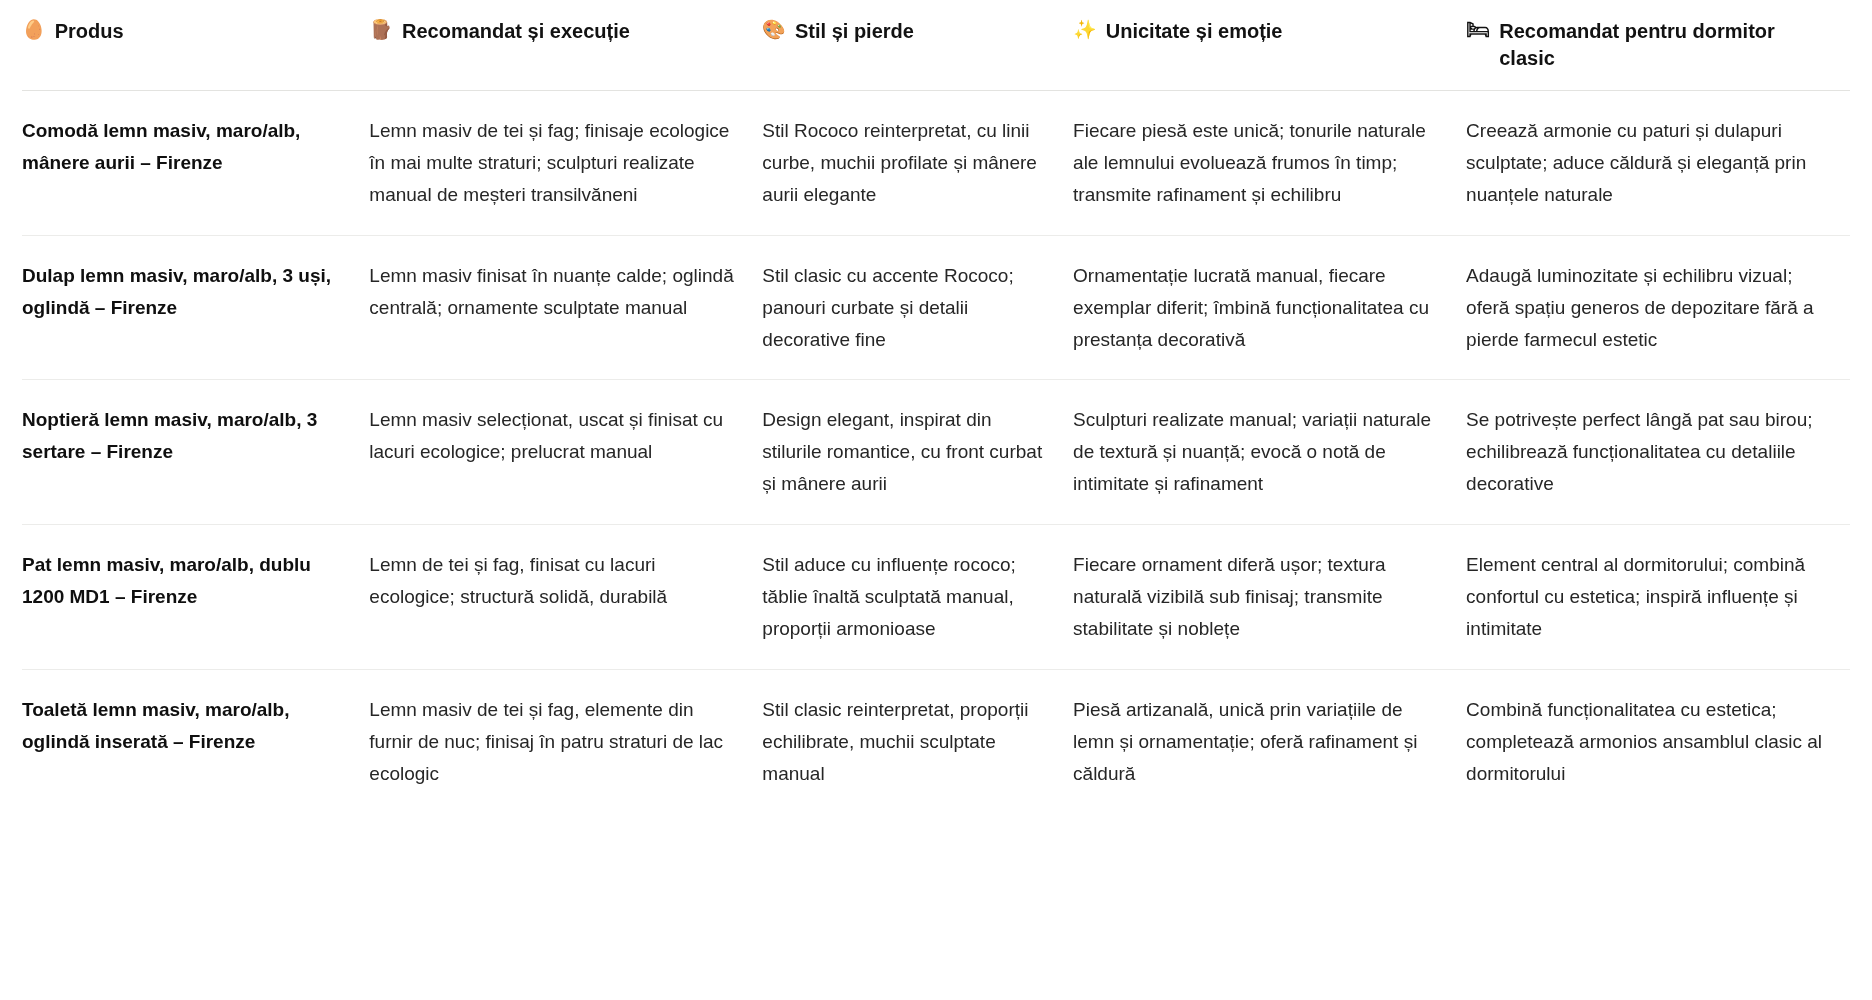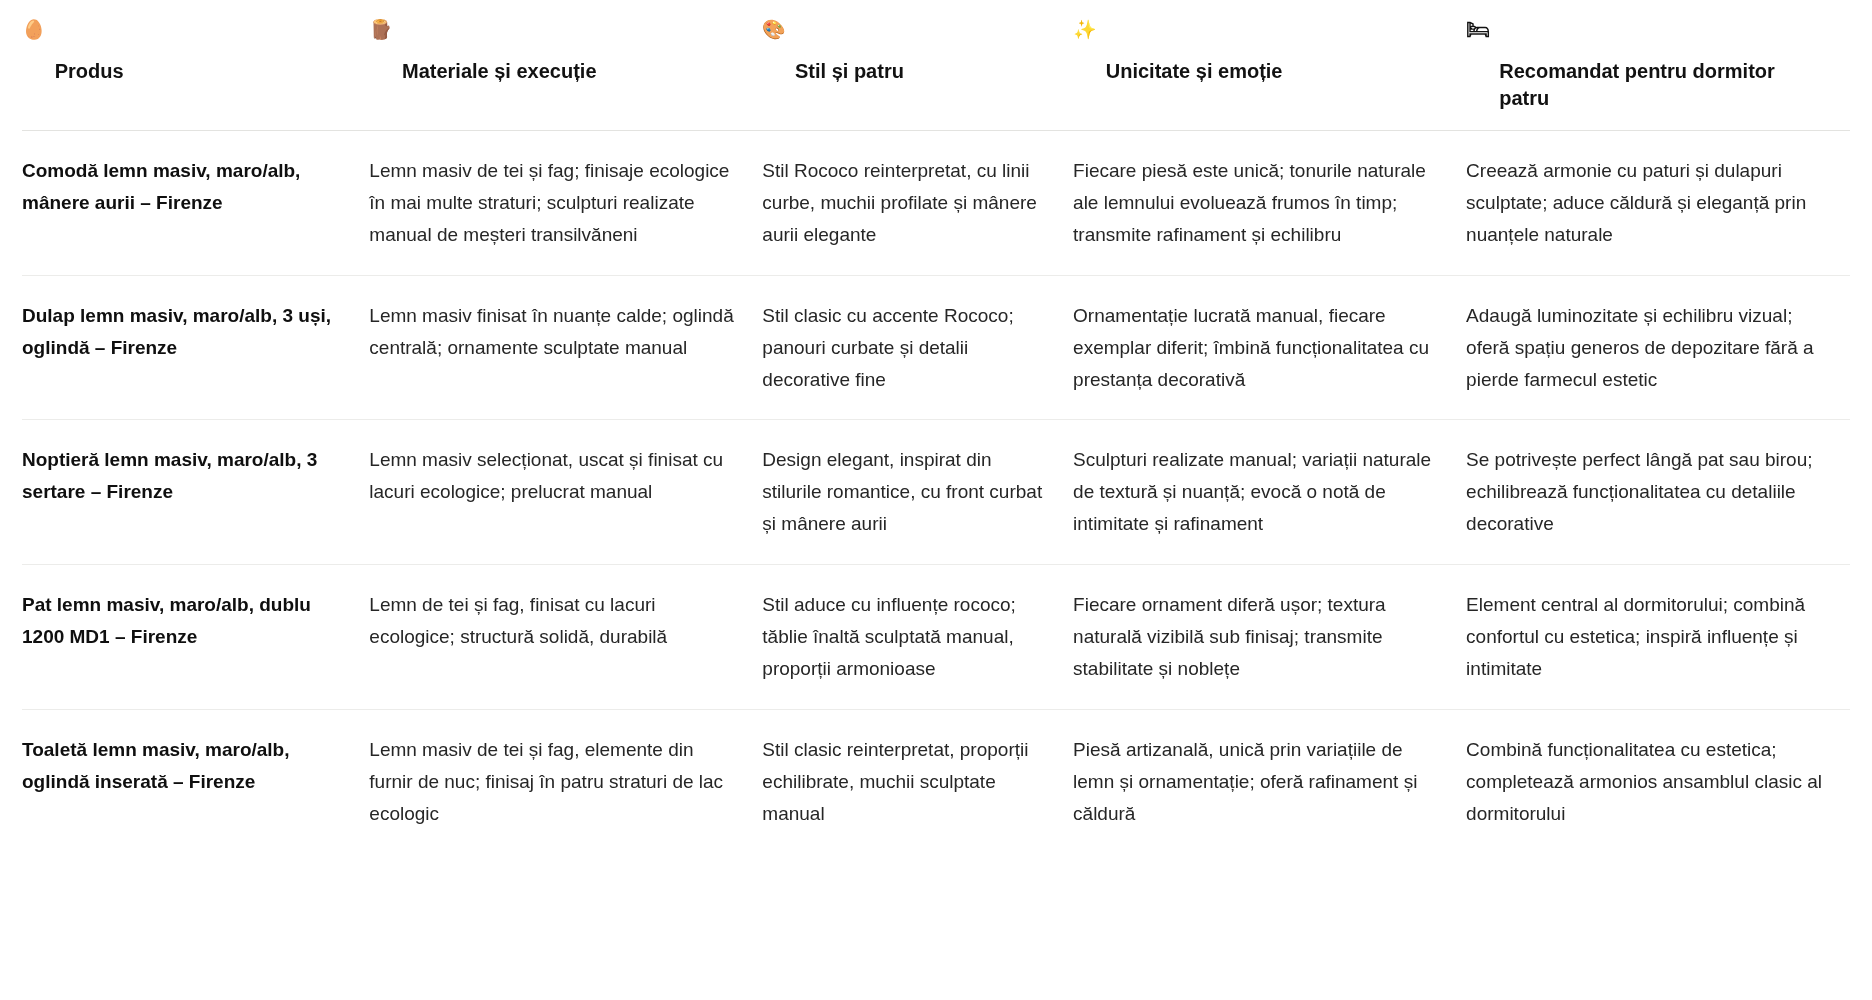--- a/index.html
+++ b/index.html
@@ -52,7 +52,6 @@
   }
   .th-label {
     display: inline-block;
-    margin-top: 40px;
   }
   tbody td {
     vertical-align: top;

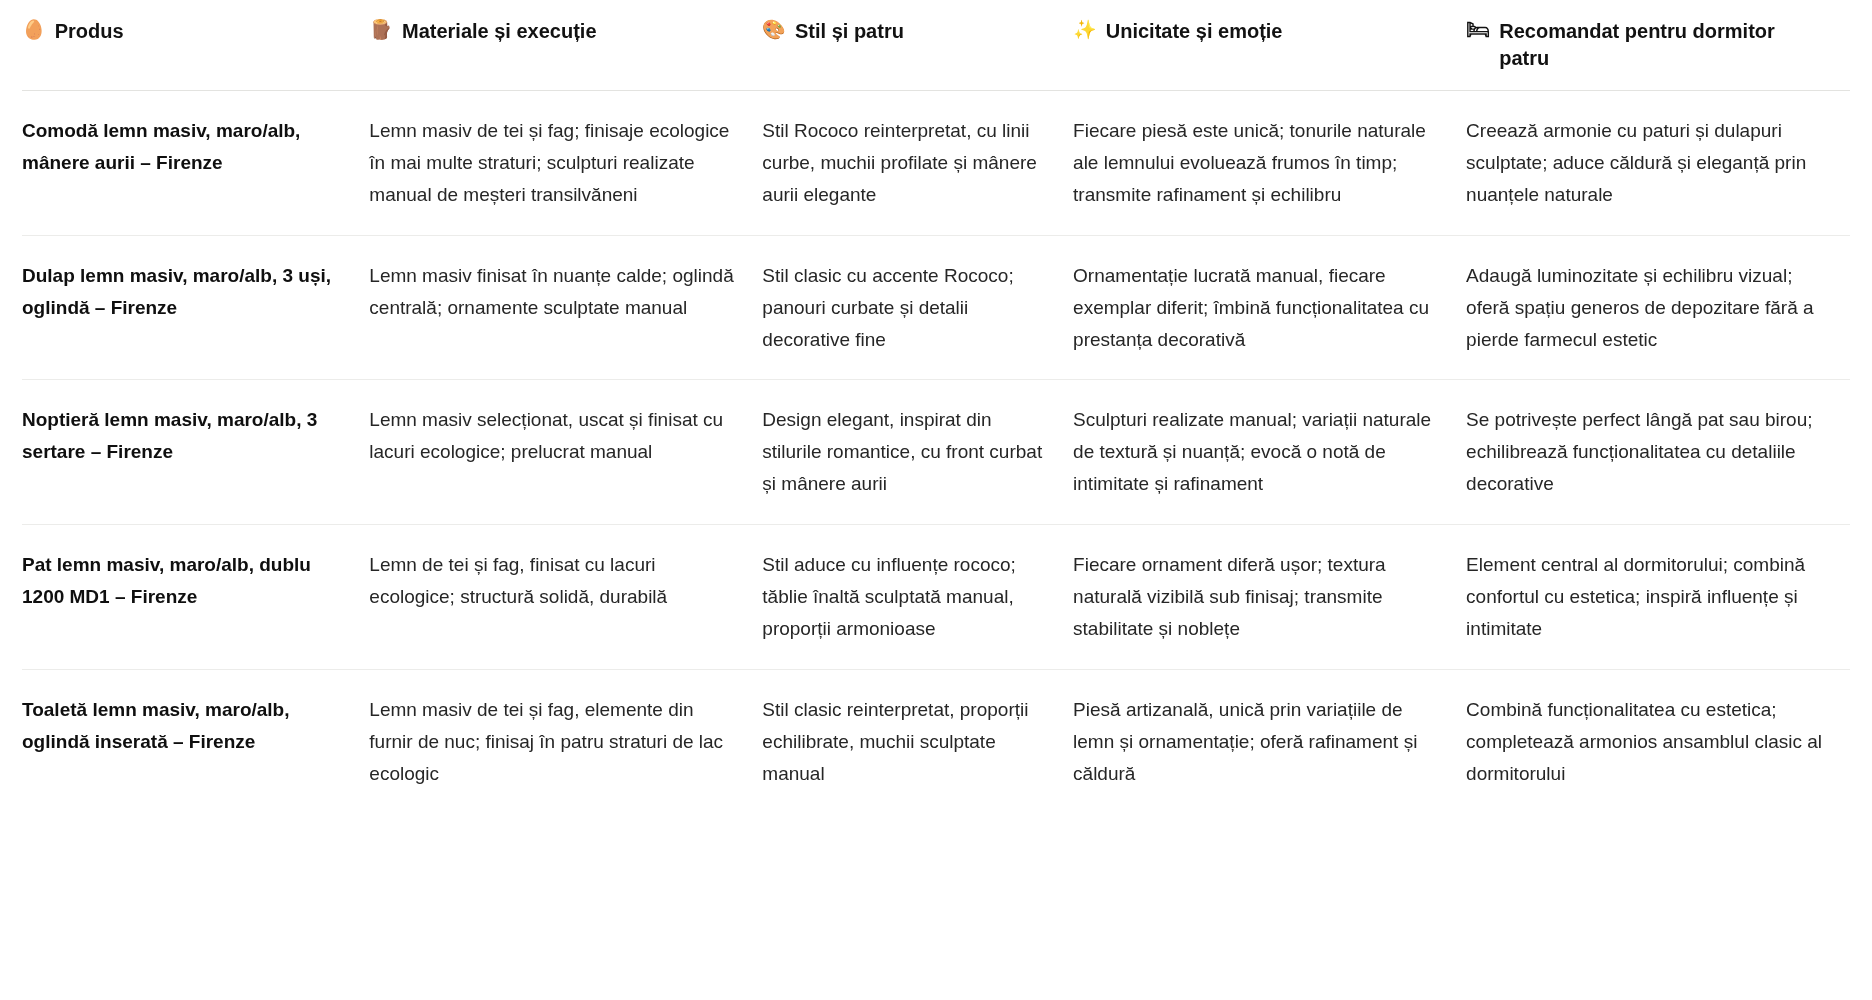--- a/index.html
+++ b/index.html
@@ -93,7 +93,7 @@
         <th>
           <span class="th-inner">
             <span class="th-icon">🪵</span>
-            <span class="th-label">Materiale și execuție</span>
+            <span class="th-label">Recomandat și execuție</span>
           </span>
         </th>
         <th>

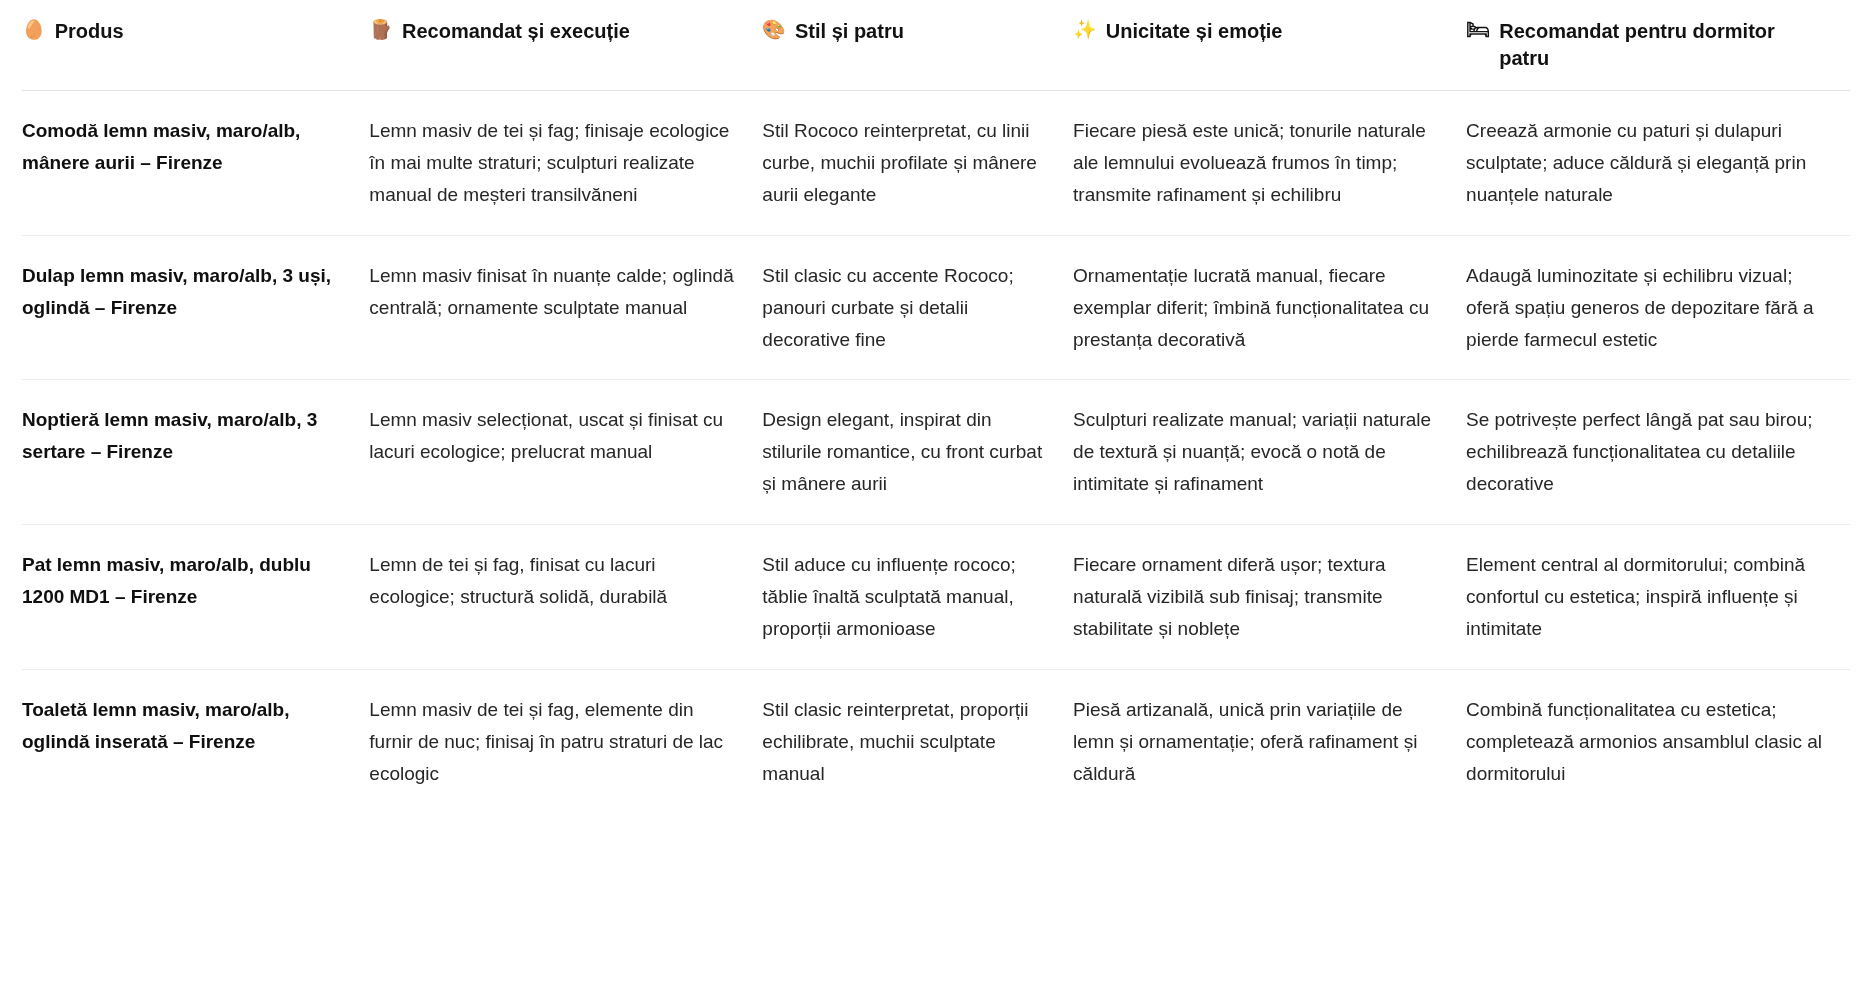--- a/index.html
+++ b/index.html
@@ -99,7 +99,7 @@
         <th>
           <span class="th-inner">
             <span class="th-icon">🎨</span>
-            <span class="th-label">Stil și patru</span>
+            <span class="th-label">Stil și pierde</span>
           </span>
         </th>
         <th>

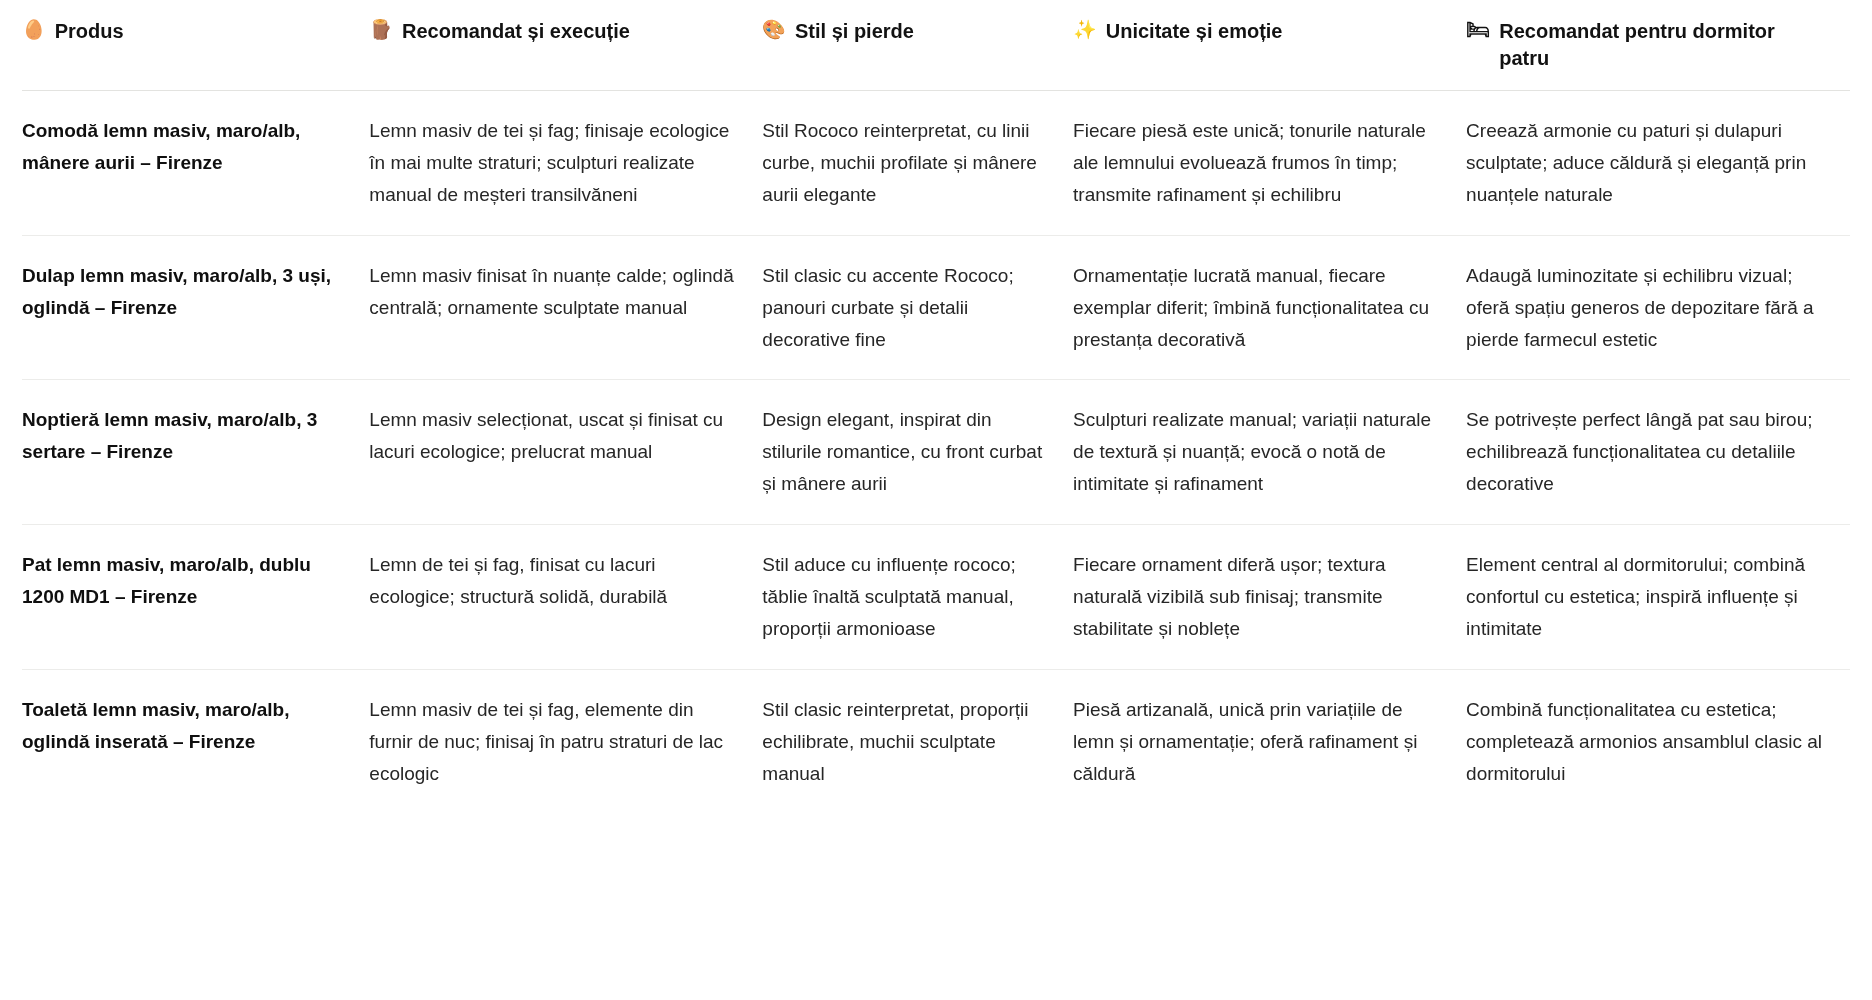--- a/index.html
+++ b/index.html
@@ -111,7 +111,7 @@
         <th>
           <span class="th-inner">
             <span class="th-icon">🛏</span>
-            <span class="th-label">Recomandat pentru dormitor patru</span>
+            <span class="th-label">Recomandat pentru dormitor clasic</span>
           </span>
         </th>
       </tr>

